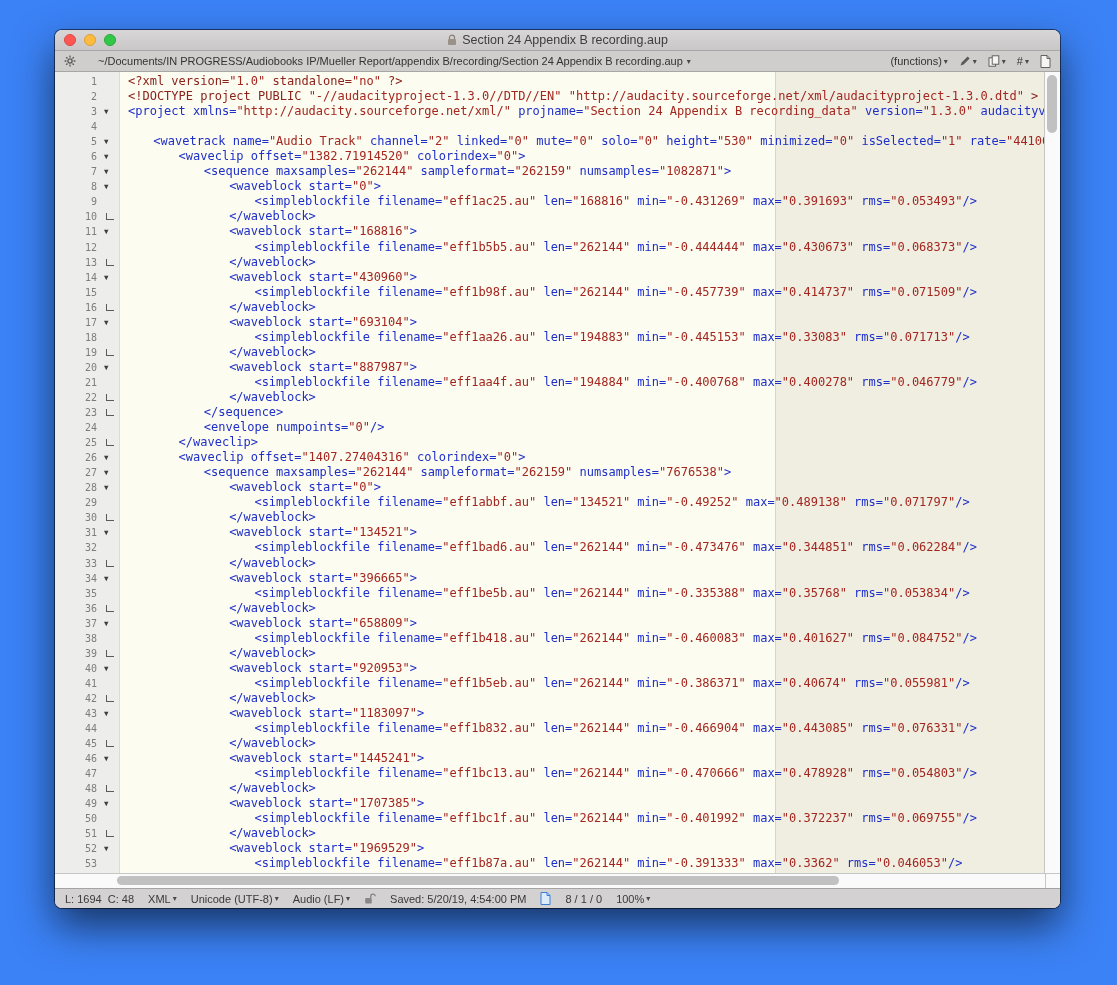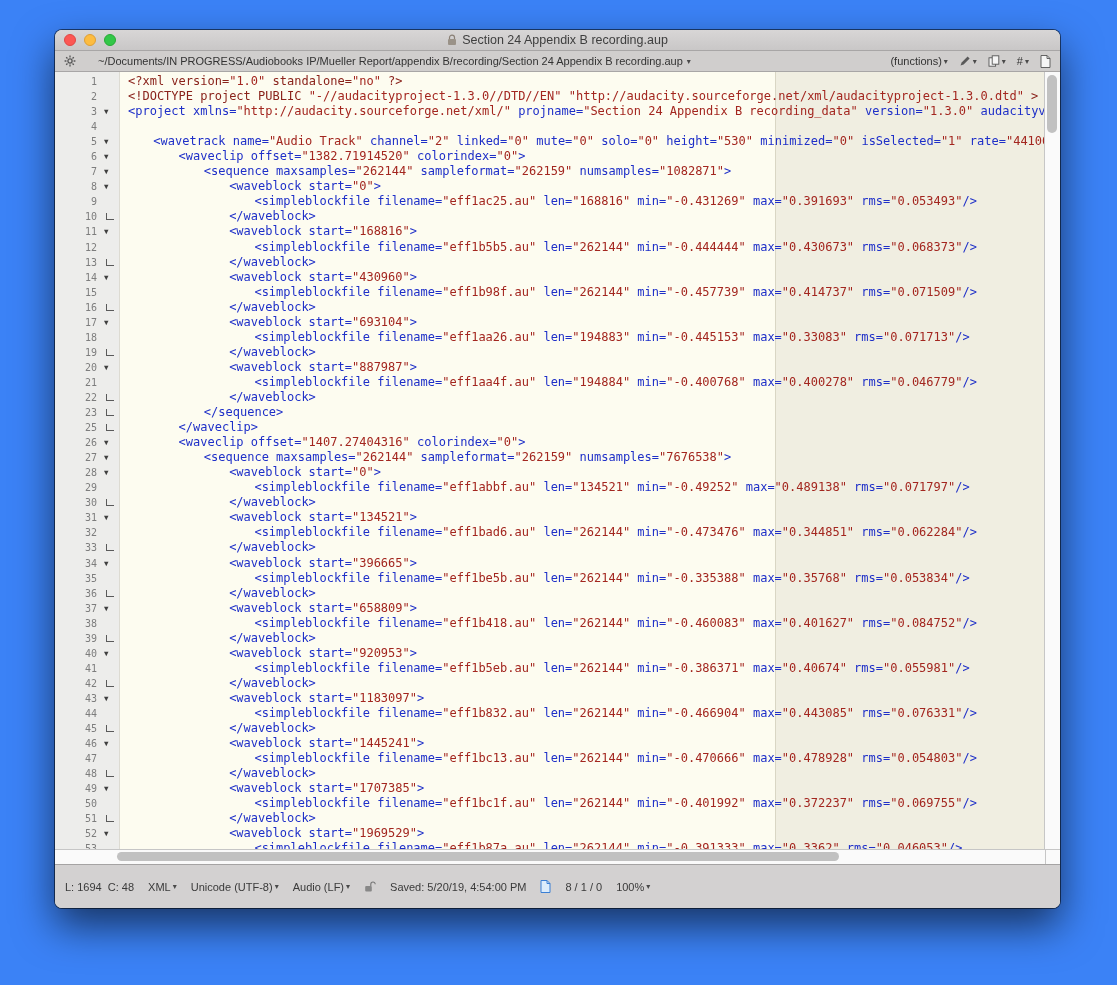--- a/index.html
+++ b/index.html
@@ -148,6 +148,7 @@
           <div class="row"><span class="lnum">21</span><span class="fold"></span><span class="ltext" style="padding-left: calc(17.5ch + 6px);"><span class="tok-tag">&lt;simpleblockfile filename=</span><span class="tok-str">"eff1aa4f.au"</span><span class="tok-tag"> len=</span><span class="tok-str">"194884"</span><span class="tok-tag"> min=</span><span class="tok-str">"-0.400768"</span><span class="tok-tag"> max=</span><span class="tok-str">"0.400278"</span><span class="tok-tag"> rms=</span><span class="tok-str">"0.046779"</span><span class="tok-tag">/&gt;</span></span></div>
           <div class="row"><span class="lnum">22</span><span class="fold"><span class="endmark"></span></span><span class="ltext" style="padding-left: calc(14ch + 6px);"><span class="tok-tag">&lt;/waveblock&gt;</span></span></div>
           <div class="row"><span class="lnum">23</span><span class="fold"><span class="endmark"></span></span><span class="ltext" style="padding-left: calc(10.5ch + 6px);"><span class="tok-tag">&lt;/sequence&gt;</span></span></div>
+          <div class="row"><span class="lnum">24</span><span class="fold"></span><span class="ltext" style="padding-left: calc(10.5ch + 6px);"><span class="tok-tag">&lt;envelope numpoints=</span><span class="tok-str">"0"</span><span class="tok-tag">/&gt;</span></span></div>
           <div class="row"><span class="lnum">25</span><span class="fold"><span class="endmark"></span></span><span class="ltext" style="padding-left: calc(7ch + 6px);"><span class="tok-tag">&lt;/waveclip&gt;</span></span></div>
           <div class="row"><span class="lnum">26</span><span class="fold"><span class="tri">▼</span></span><span class="ltext" style="padding-left: calc(7ch + 6px);"><span class="tok-tag">&lt;waveclip offset=</span><span class="tok-str">"1407.27404316"</span><span class="tok-tag"> colorindex=</span><span class="tok-str">"0"</span><span class="tok-tag">&gt;</span></span></div>
           <div class="row"><span class="lnum">27</span><span class="fold"><span class="tri">▼</span></span><span class="ltext" style="padding-left: calc(10.5ch + 6px);"><span class="tok-tag">&lt;sequence maxsamples=</span><span class="tok-str">"262144"</span><span class="tok-tag"> sampleformat=</span><span class="tok-str">"262159"</span><span class="tok-tag"> numsamples=</span><span class="tok-str">"7676538"</span><span class="tok-tag">&gt;</span></span></div>

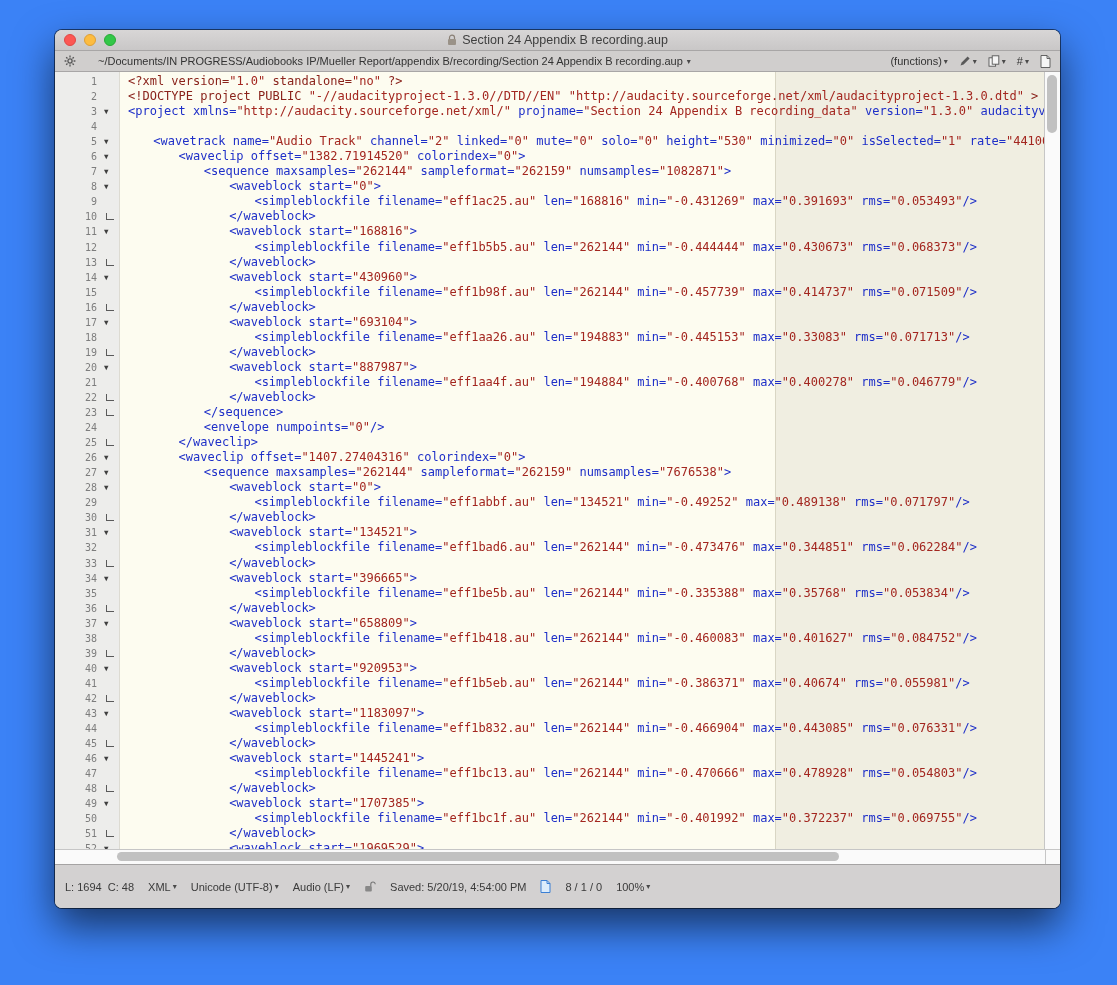--- a/index.html
+++ b/index.html
@@ -48,7 +48,7 @@
   .hscroll::after{content:'';position:absolute;right:14px;top:0;bottom:0;width:1px;background:#c6c6c6;}
   .hthumb{position:absolute;left:62px;top:2px;width:722px;height:9px;background:#c1c1c1;border-radius:4.5px;}
   .statusbar{height:19px;flex:none;background:var(--statusbar-bg,#d3d1d1);border-top:1px solid #a5a3a3;
-             display:flex;align-items:center;padding:12px 10px;gap:14px;font-size:11px;color:#3a3a3a;white-space:pre;}
+             display:flex;align-items:center;padding:0 10px;gap:14px;font-size:11px;color:#3a3a3a;white-space:pre;}
 </style>
 </head>
 <body>

